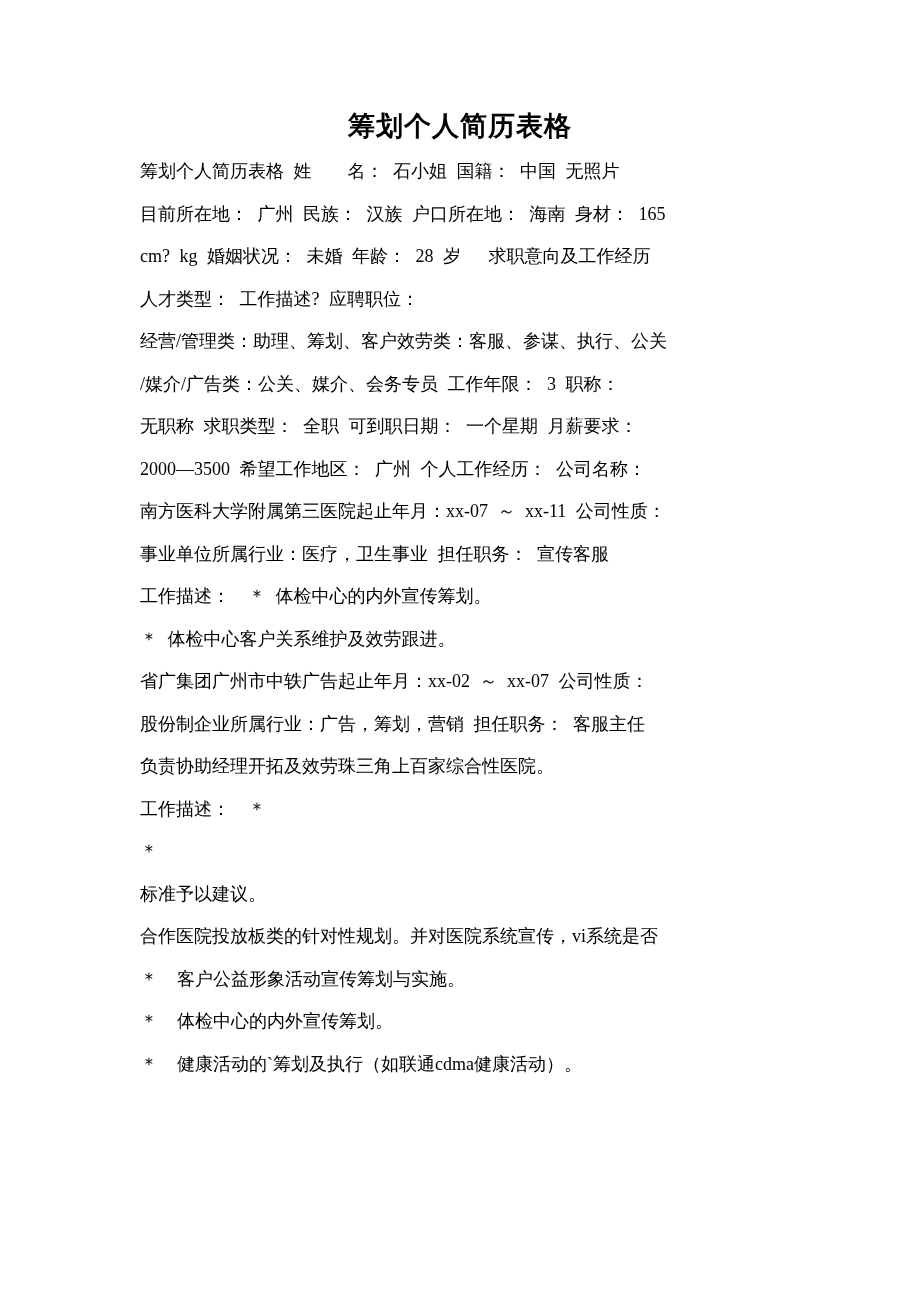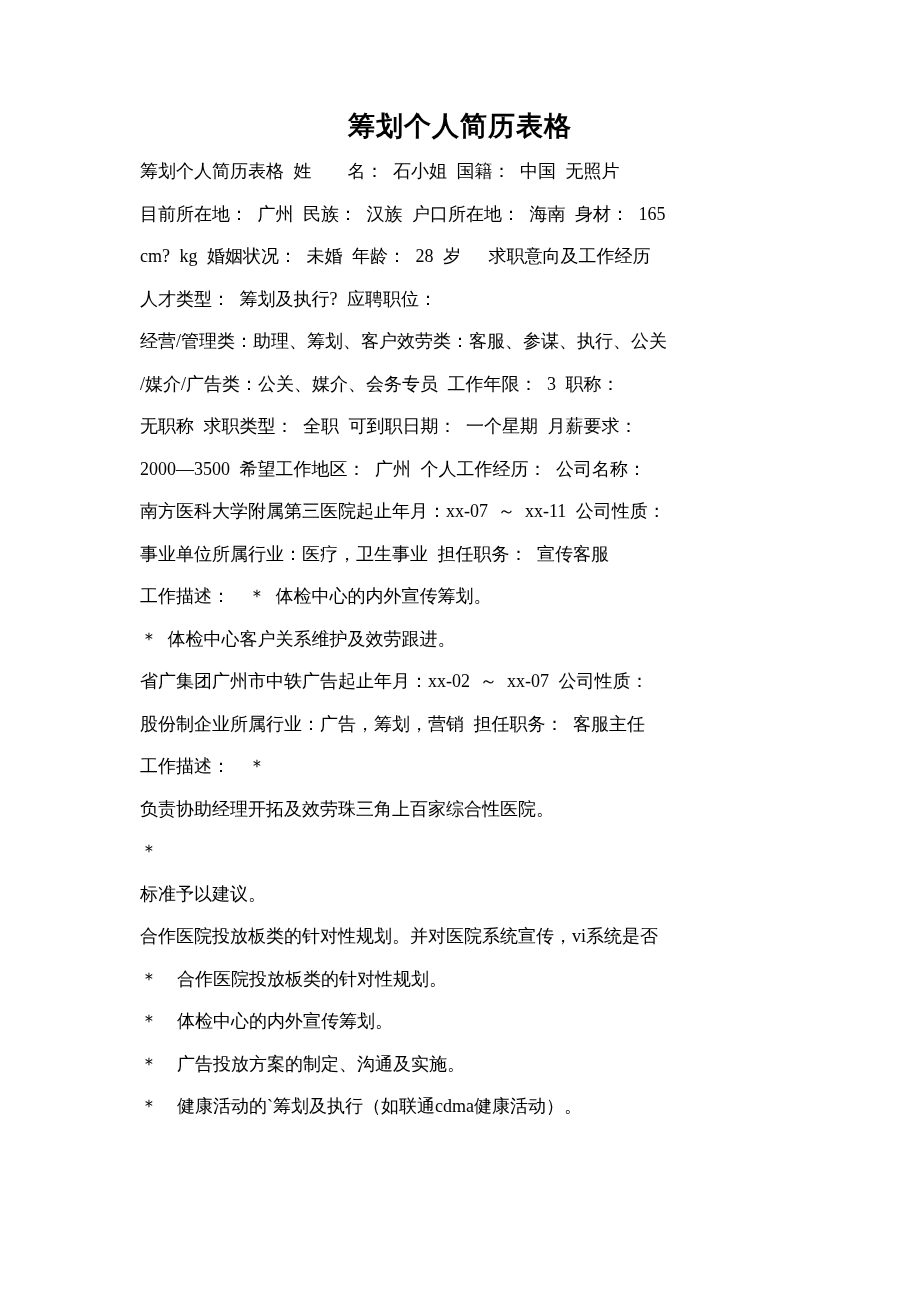--- a/index.html
+++ b/index.html
@@ -45,7 +45,7 @@
       <div class="doc-line">筹划个人简历表格 姓　　名： 石小姐 国籍： 中国 无照片</div>
       <div class="doc-line">目前所在地： 广州 民族： 汉族 户口所在地： 海南 身材： 165</div>
       <div class="doc-line">cm? kg 婚姻状况： 未婚 年龄： 28 岁　 求职意向及工作经历</div>
-      <div class="doc-line">人才类型： 筹划及执行? 应聘职位：</div>
+      <div class="doc-line">人才类型： 工作描述? 应聘职位：</div>
       <div class="doc-line">经营/管理类：助理、筹划、客户效劳类：客服、参谋、执行、公关</div>
       <div class="doc-line">/媒介/广告类：公关、媒介、会务专员 工作年限： 3 职称：</div>
       <div class="doc-line">无职称 求职类型： 全职 可到职日期： 一个星期 月薪要求：</div>

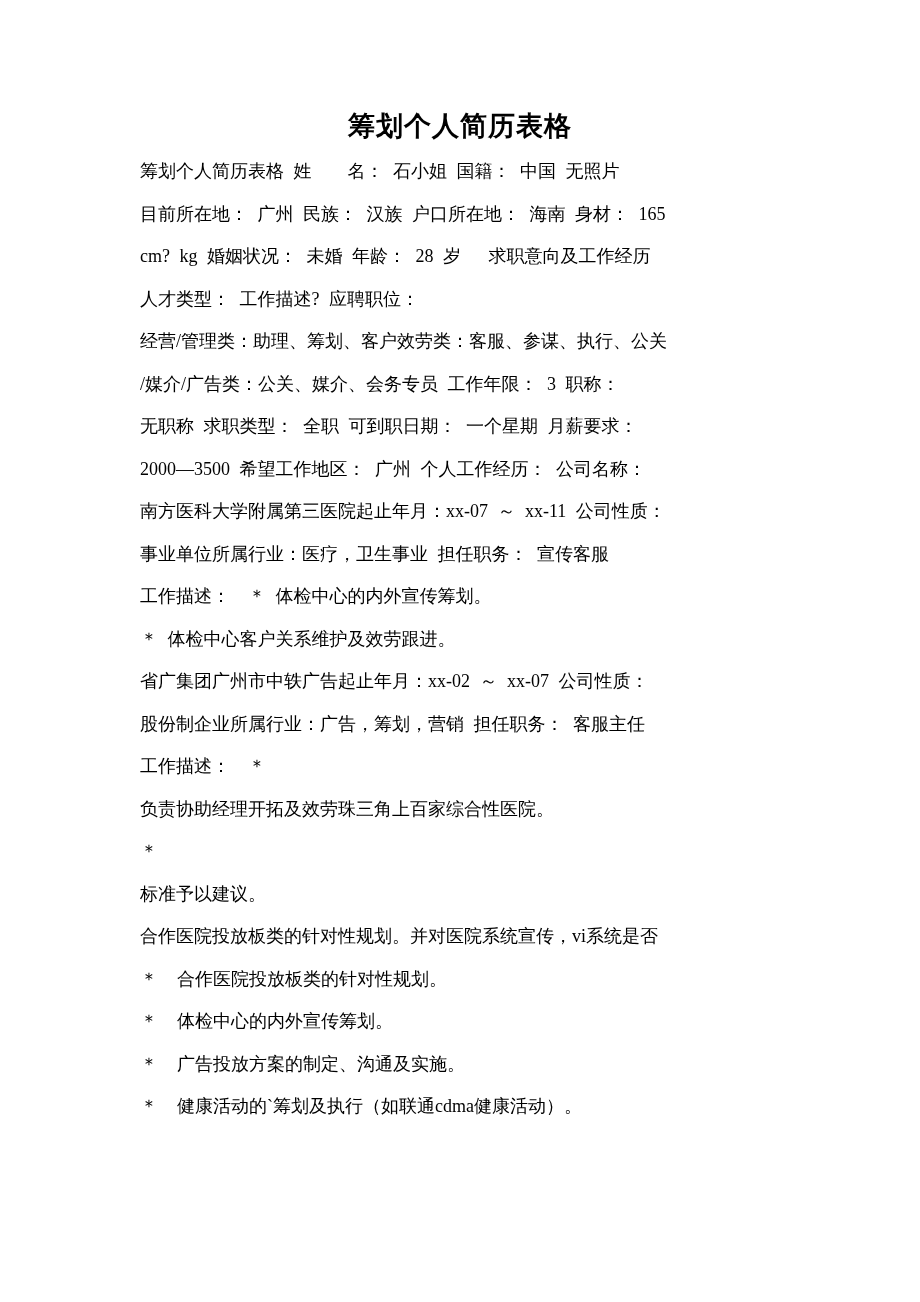--- a/index.html
+++ b/index.html
@@ -56,8 +56,8 @@
       <div class="doc-line">＊ 体检中心客户关系维护及效劳跟进。</div>
       <div class="doc-line">省广集团广州市中轶广告起止年月：xx-02 ～ xx-07 公司性质：</div>
       <div class="doc-line">股份制企业所属行业：广告，筹划，营销 担任职务： 客服主任</div>
+      <div class="doc-line">负责协助经理开拓及效劳珠三角上百家综合性医院。</div>
       <div class="doc-line">工作描述：　＊</div>
-      <div class="doc-line">负责协助经理开拓及效劳珠三角上百家综合性医院。</div>
       <div class="doc-line">＊</div>
       <div class="doc-line">标准予以建议。</div>
       <div class="doc-line">合作医院投放板类的针对性规划。并对医院系统宣传，vi系统是否</div>

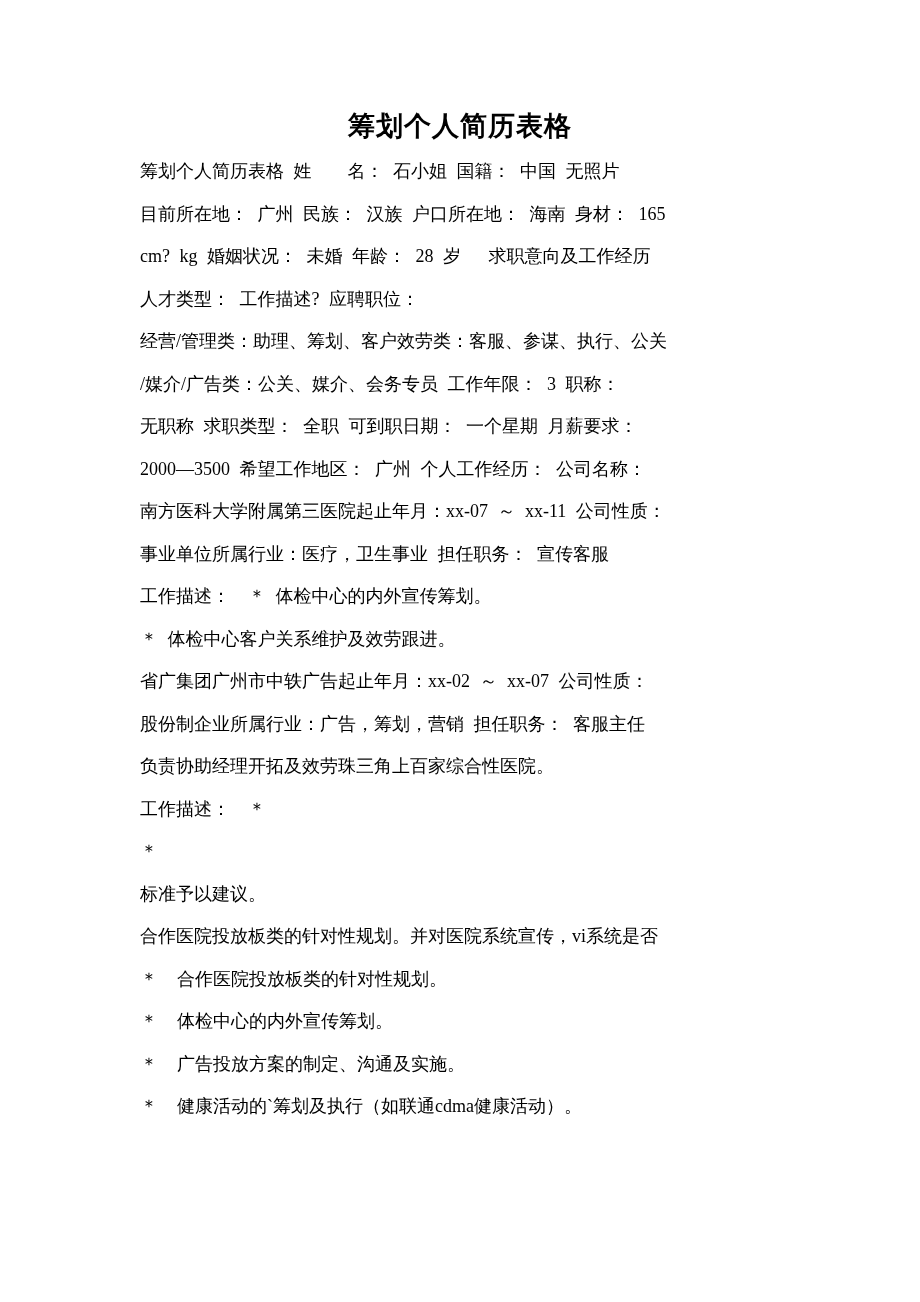--- a/index.html
+++ b/index.html
@@ -61,7 +61,7 @@
       <div class="doc-line">＊</div>
       <div class="doc-line">标准予以建议。</div>
       <div class="doc-line">合作医院投放板类的针对性规划。并对医院系统宣传，vi系统是否</div>
-      <div class="doc-line">＊  合作医院投放板类的针对性规划。</div>
+      <div class="doc-line">＊  客户公益形象活动宣传筹划与实施。</div>
       <div class="doc-line">＊  体检中心的内外宣传筹划。</div>
       <div class="doc-line">＊  广告投放方案的制定、沟通及实施。</div>
       <div class="doc-line">＊  健康活动的`筹划及执行（如联通cdma健康活动）。</div>

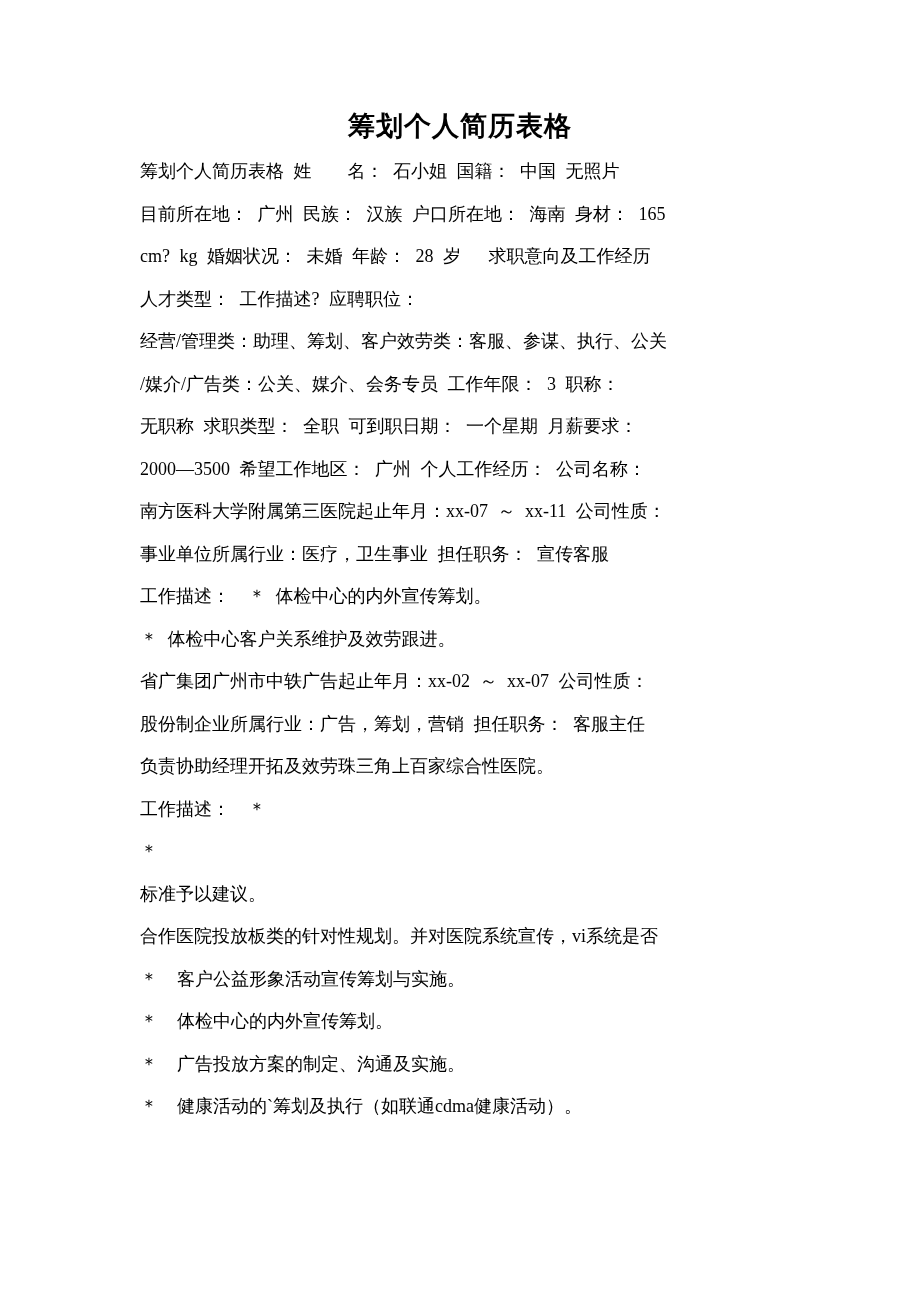--- a/index.html
+++ b/index.html
@@ -63,7 +63,6 @@
       <div class="doc-line">合作医院投放板类的针对性规划。并对医院系统宣传，vi系统是否</div>
       <div class="doc-line">＊  客户公益形象活动宣传筹划与实施。</div>
       <div class="doc-line">＊  体检中心的内外宣传筹划。</div>
-      <div class="doc-line">＊  广告投放方案的制定、沟通及实施。</div>
       <div class="doc-line">＊  健康活动的`筹划及执行（如联通cdma健康活动）。</div>
     </div>
 </div>

